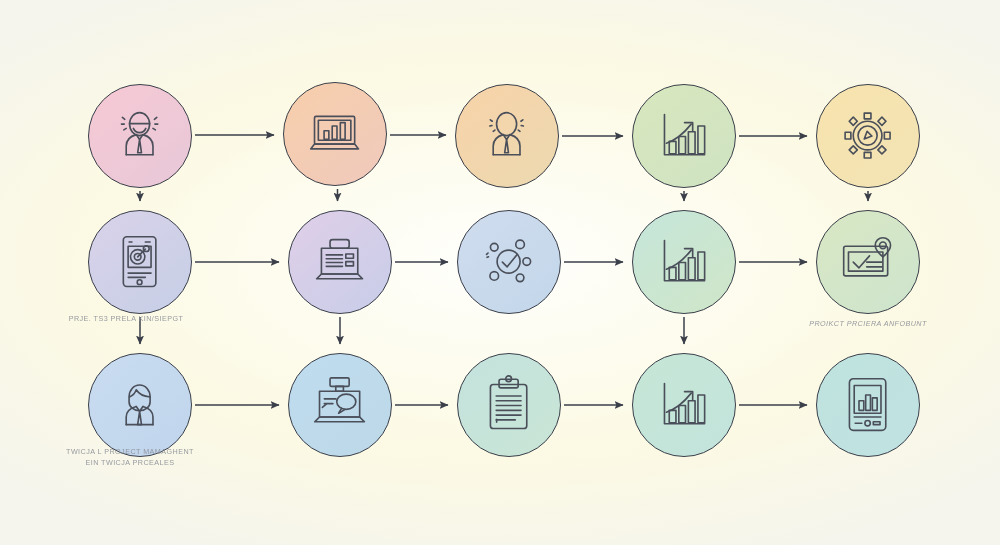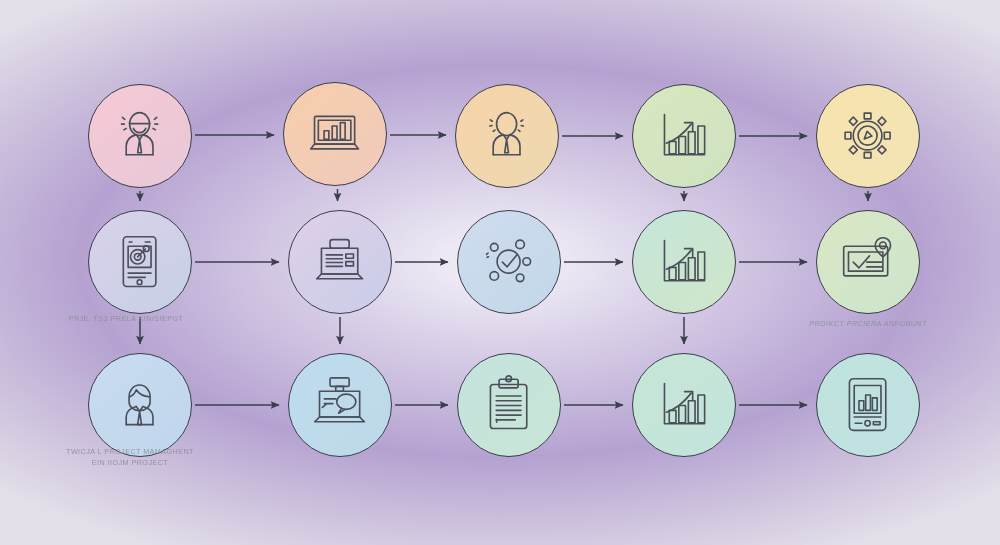--- a/index.html
+++ b/index.html
@@ -18,7 +18,7 @@
     position: relative;
     width: 1000px;
     height: 545px;
-    background: #4c1d95;
+    background: #fef9c3;
   }
   
   #canvas::before {

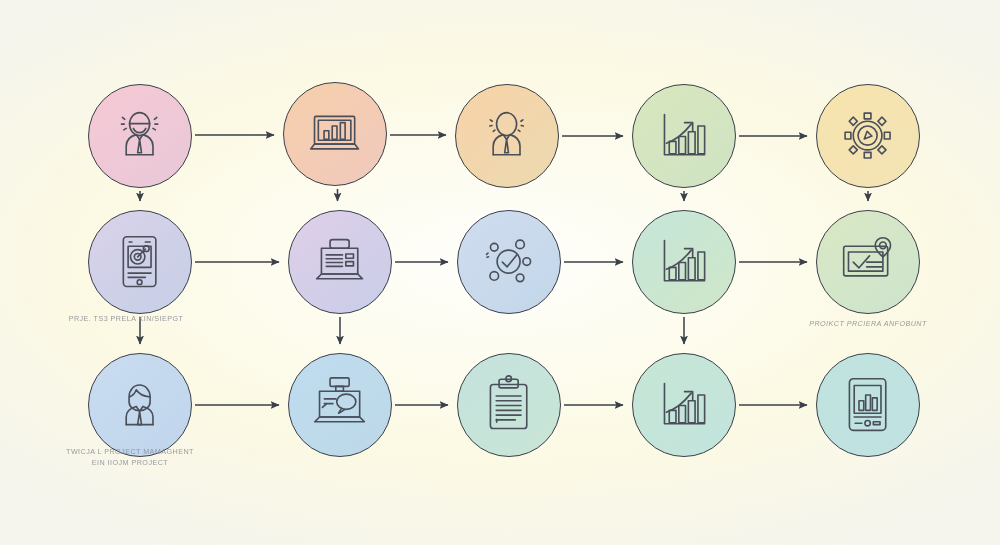--- a/index.html
+++ b/index.html
@@ -316,7 +316,7 @@
       <div class="label" style="left: -4px; top: 313px; width: 260px;">PRJE. TS3 PRELA KIN/SIEPGT</div>
       <div class="label" style="left: 738px; top: 318px; width: 260px; font-style: italic;">PROIKCT PRCIERA ANFOBUNT</div>
       <div class="label" style="left: 0px; top: 446px; width: 260px;">TWICJA L PROJECT MAMAGHENT
-EIN IIOJM PROJECT</div>
+EIN TWICJA PRCEALES</div>
     </div>
 
 </div>

